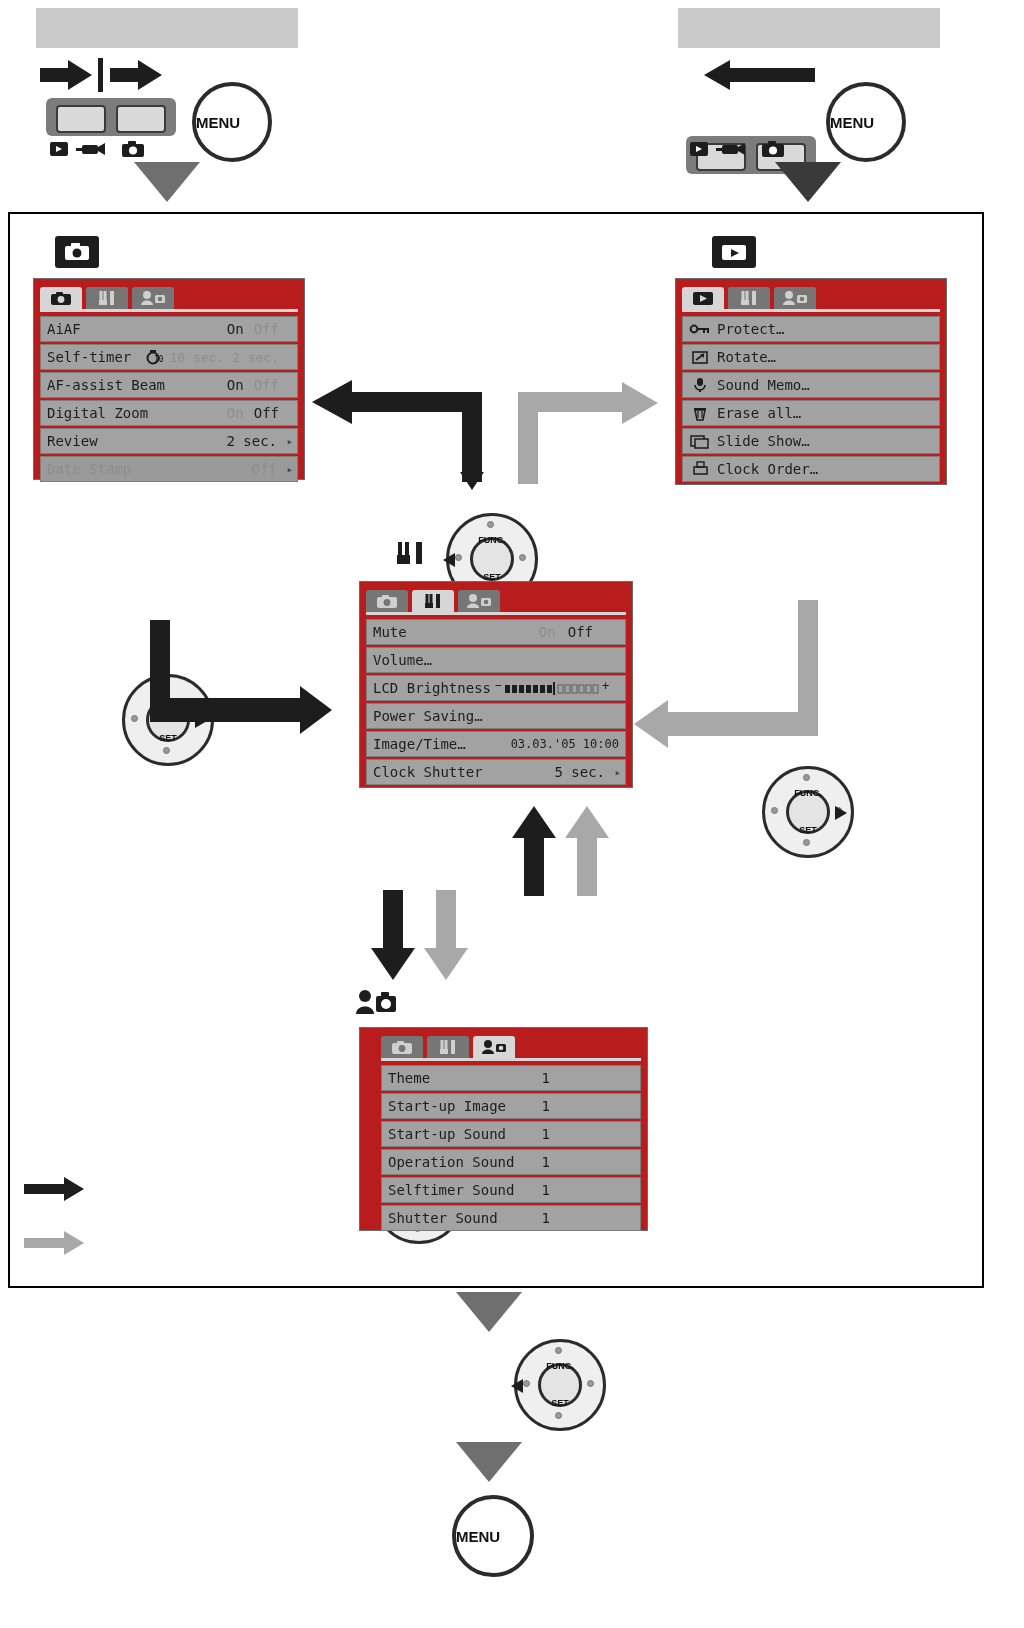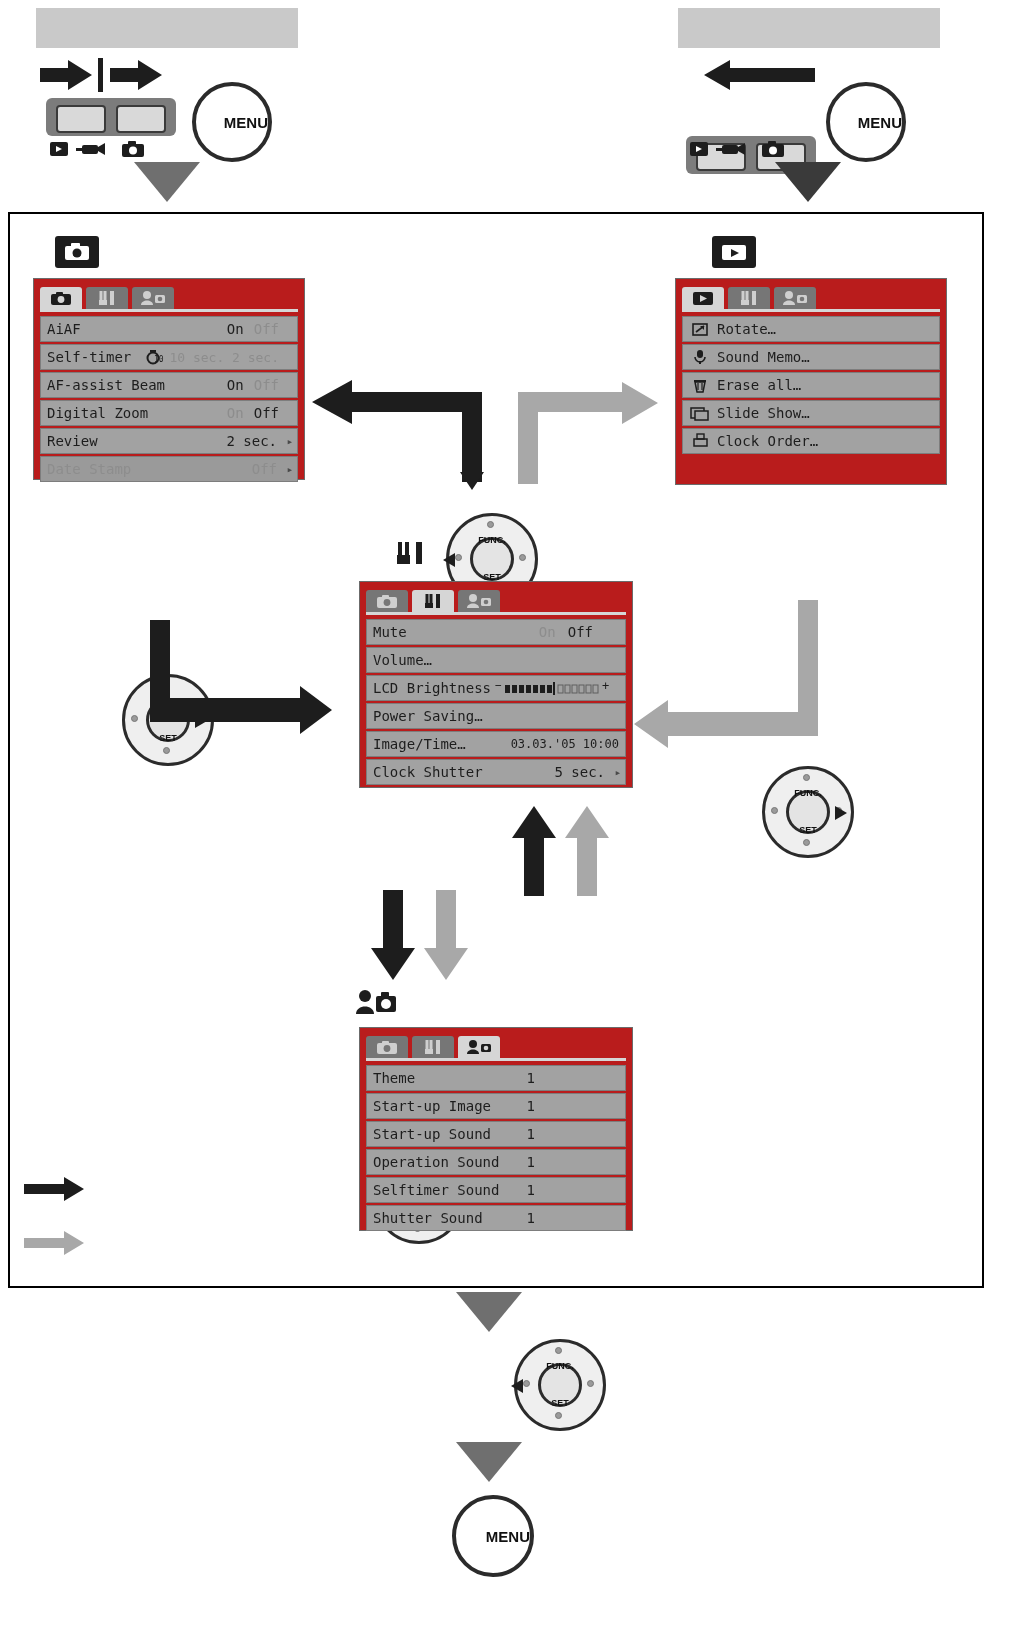--- a/index.html
+++ b/index.html
@@ -15,7 +15,7 @@
 
   
   .menubtn{border-radius:50%;border:4px solid #2b2b2b;background:#ffffff;
-           display:flex;align-items:center;justify-content:flex-end;
+           display:flex;align-items:center;justify-content:flex-start;
            font-family:"Liberation Sans",sans-serif;font-weight:bold;color:#111;}
 
   

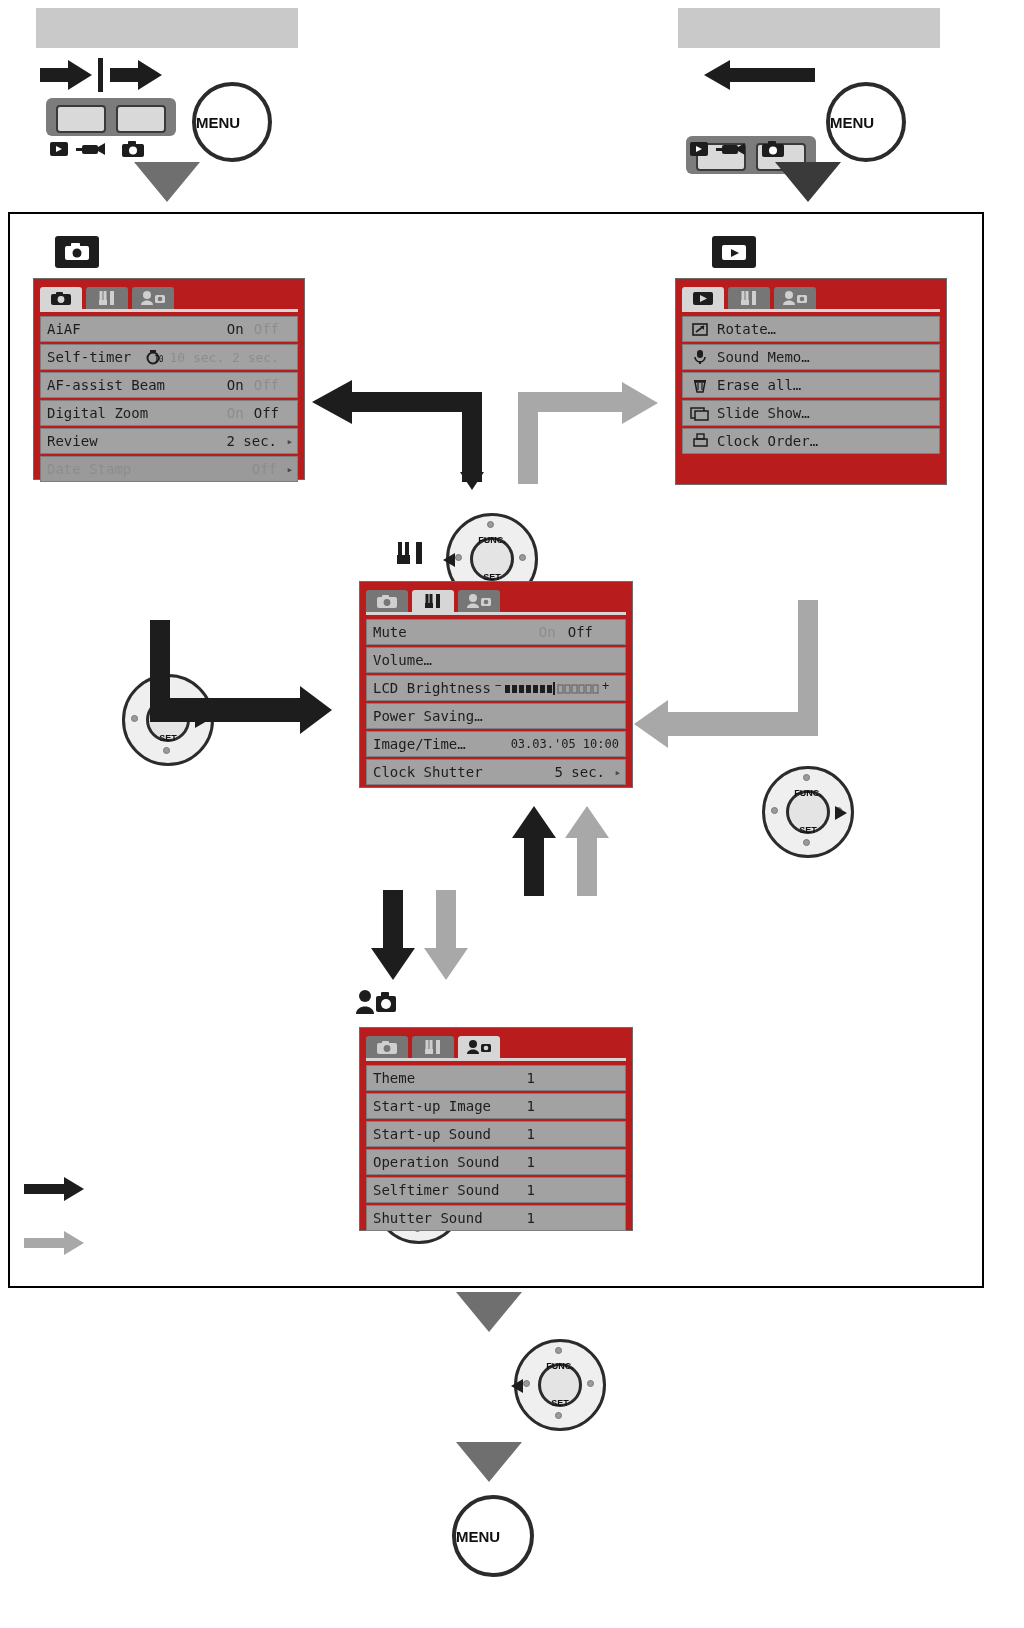--- a/index.html
+++ b/index.html
@@ -230,6 +230,17 @@
   </div>
   <div class="tabsep"></div>
   <div class="rows">
+    <div class="row">
+      <span class="iconcell">
+        <svg width="20" height="13">
+            <circle cx="4" cy="6" r="3.4" fill="none" stroke="#1d1d1d" stroke-width="2"></circle>
+            <rect x="7" y="5" width="12" height="2" fill="#1d1d1d"></rect>
+            <rect x="13" y="5" width="2" height="5" fill="#1d1d1d"></rect>
+            <rect x="17" y="5" width="2" height="5" fill="#1d1d1d"></rect>
+          </svg>
+      </span>
+      <span>Protect…</span>
+    </div>
     <div class="row">
       <span class="iconcell">
         <svg width="18" height="15">

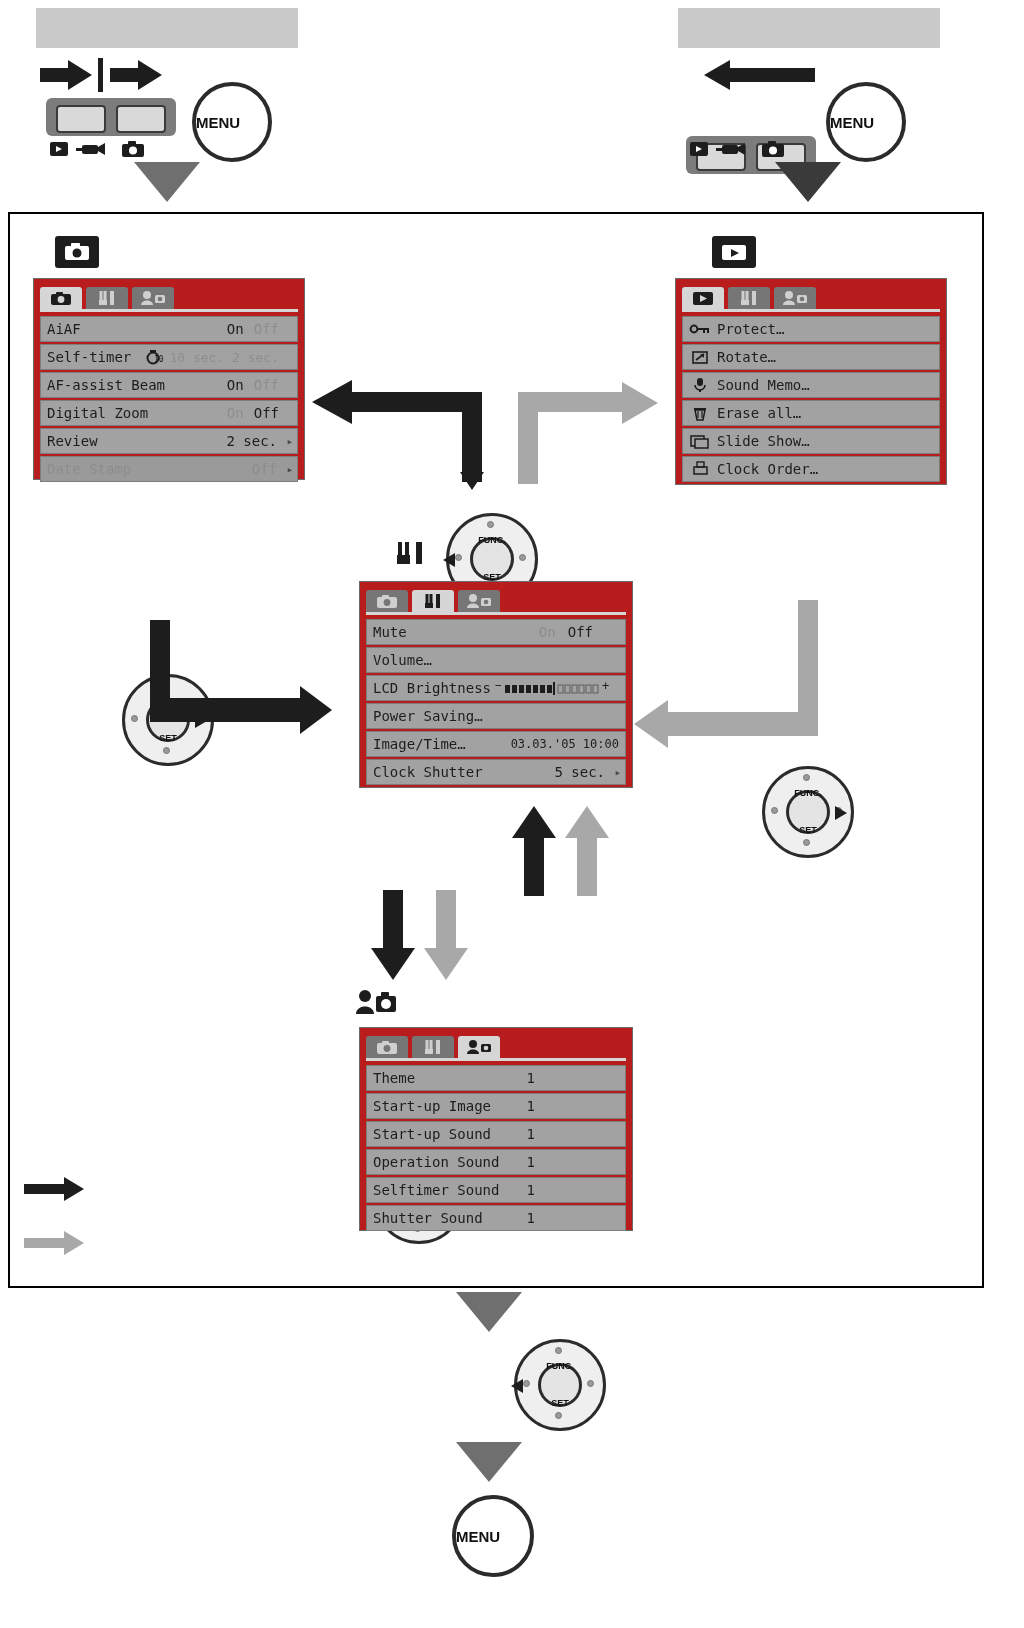--- a/index.html
+++ b/index.html
@@ -496,7 +496,7 @@
   </svg>
 </div>
 
-<div class="abs panel" style="left:359px;top:1027px;width:272px;height:202px;">
+<div class="abs panel" style="left:359px;top:1027px;width:272px;height:202px;padding-left:15px;">
   <div class="tabbar">
     <div class="tab">
       <svg width="24" height="15">

